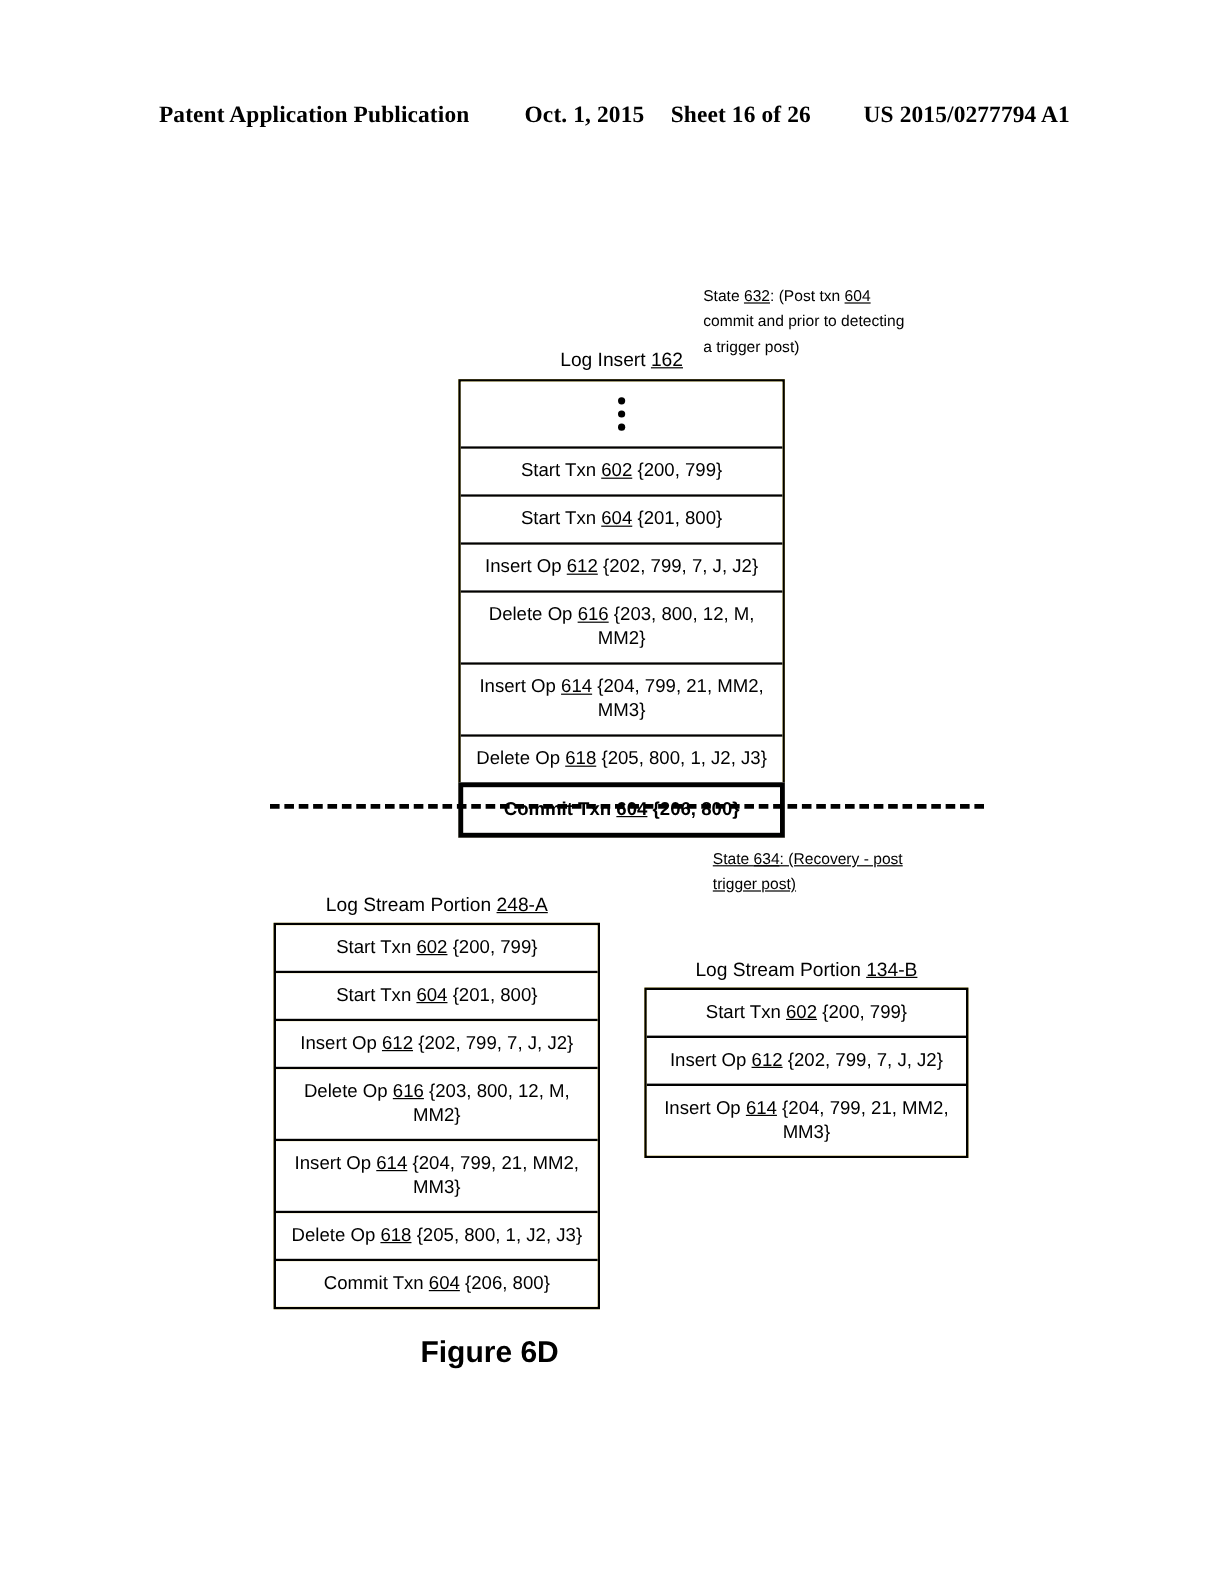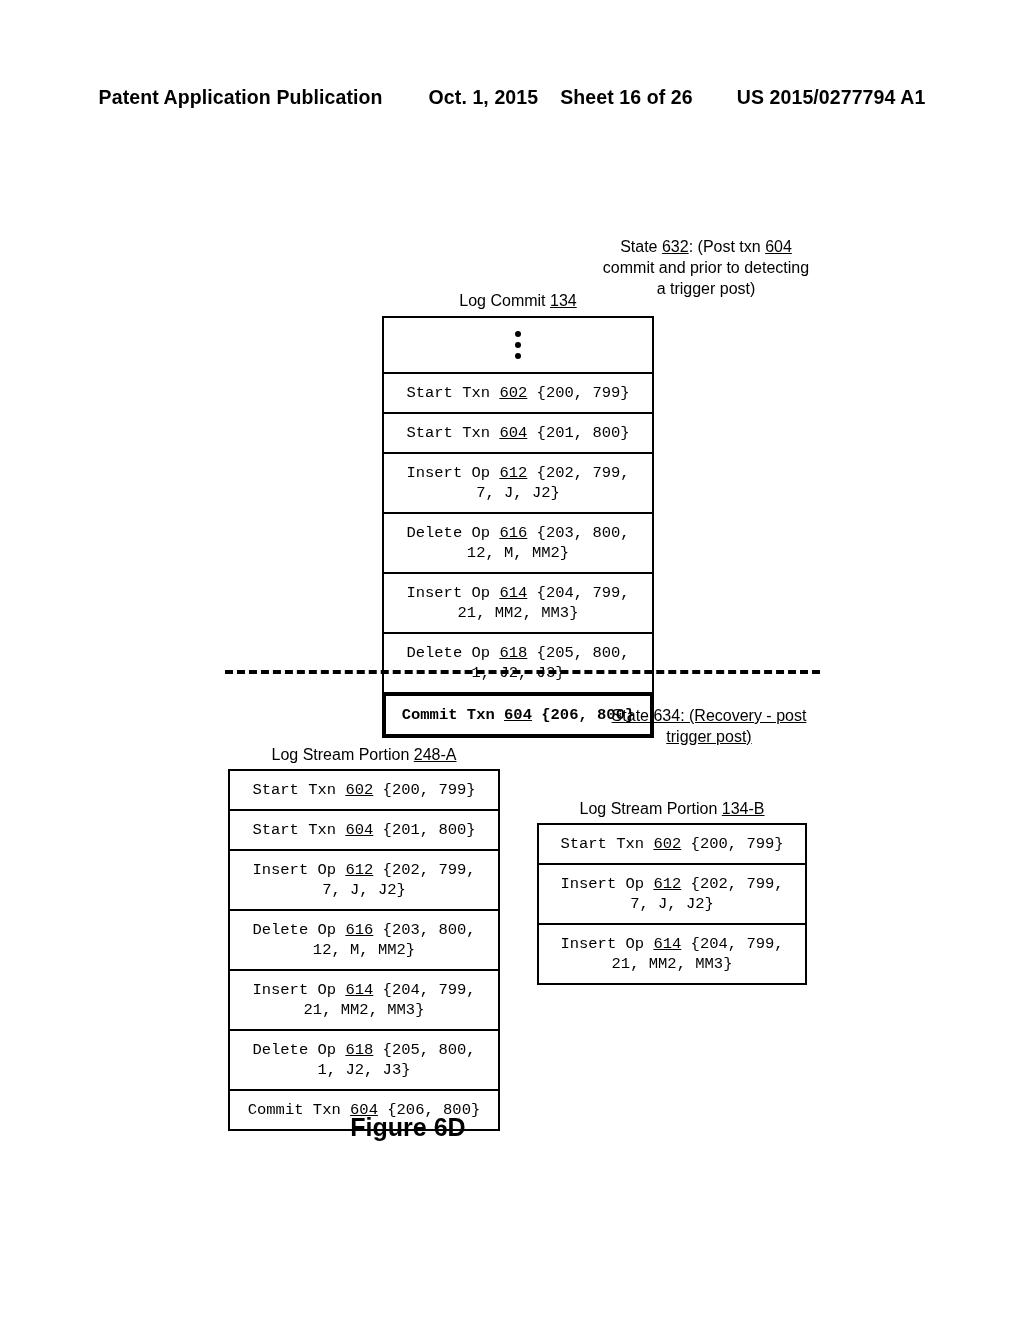--- a/index.html
+++ b/index.html
@@ -23,7 +23,7 @@
     left: 0;
     width: 1024px;
     text-align: center;
-    font-family: Liberation Sans, sans-serif;
+    font-family: Liberation Serif, serif;
     font-weight: bold;
     font-size: 19.5px;
     letter-spacing: 0.1px;

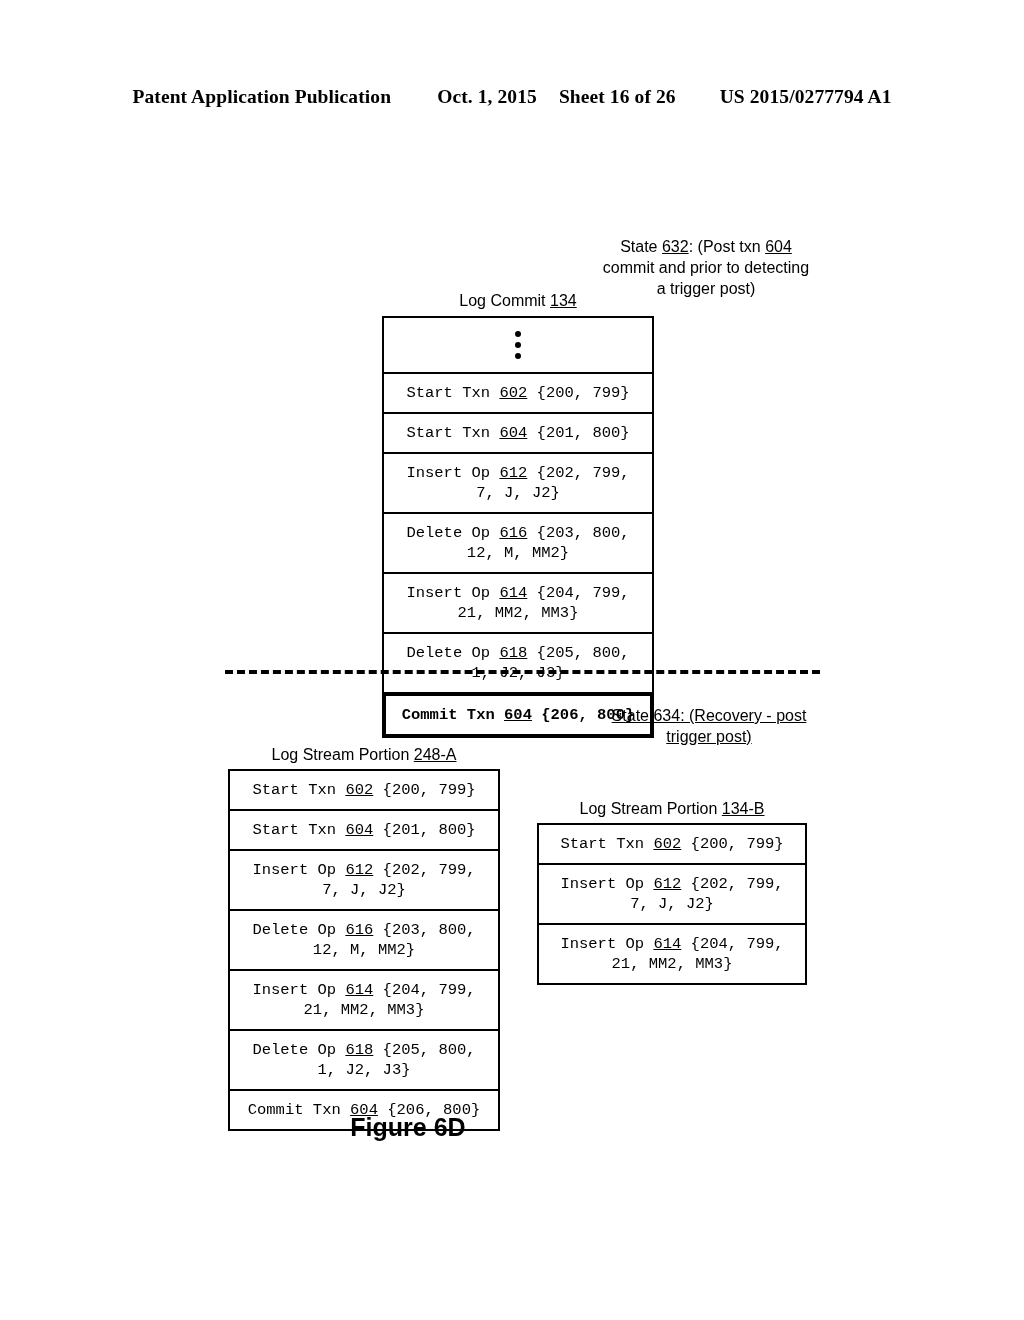--- a/index.html
+++ b/index.html
@@ -36,8 +36,8 @@
   
   .state-label {
     position: absolute;
-    text-align: center;
-    font-size: 16px;
+    text-align: left;
+    font-size: 13px;
     line-height: 21px;
   }
   .table-caption {

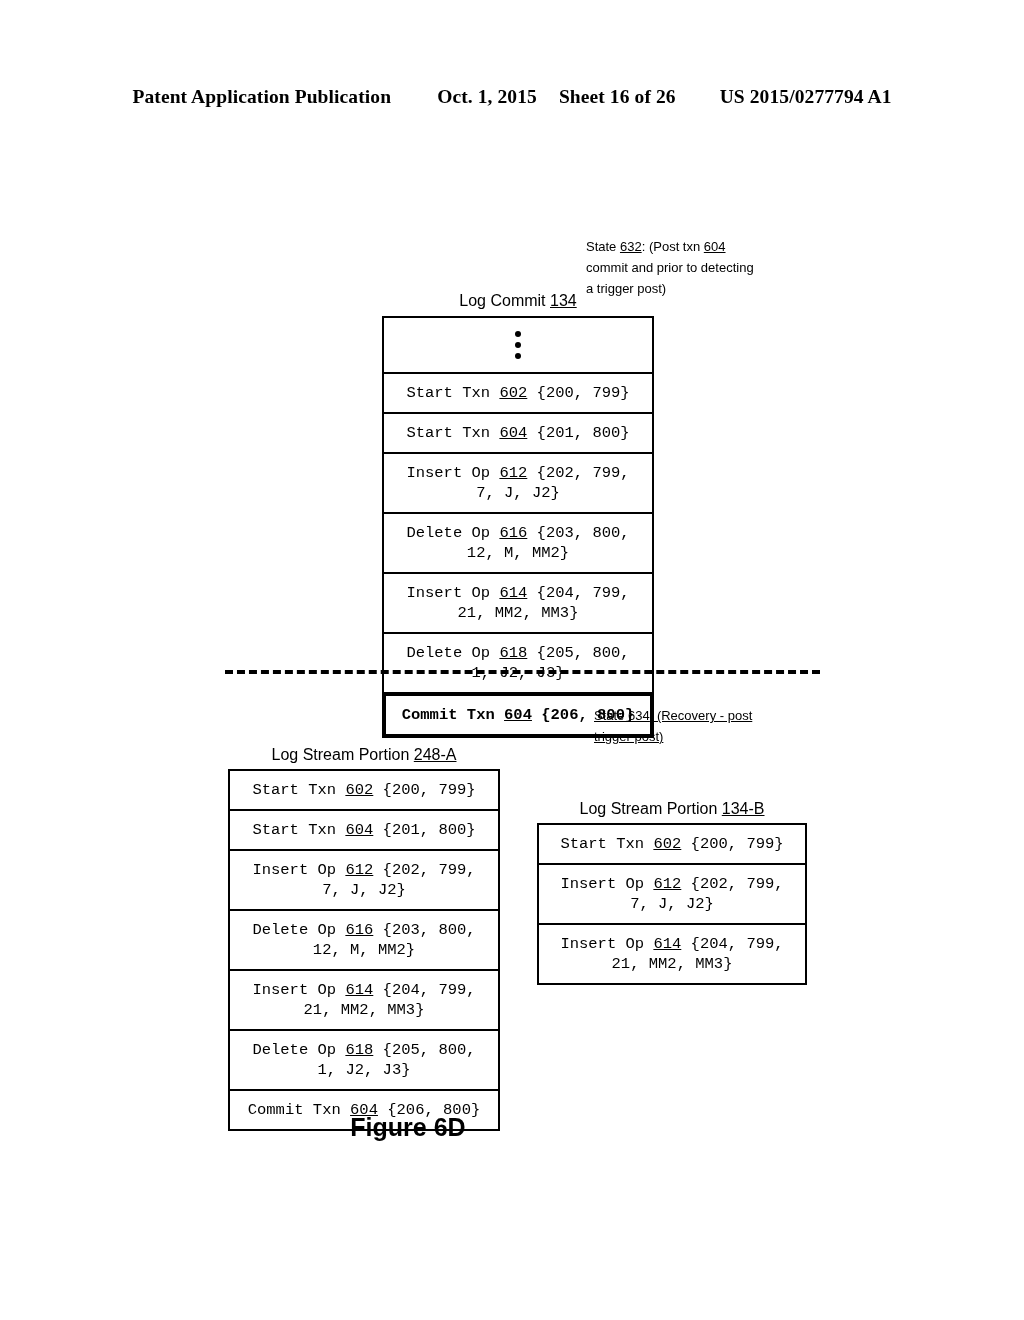--- a/index.html
+++ b/index.html
@@ -126,7 +126,7 @@
 </div>
 
 <div class="table-caption" style="left:382px; top:291px; width:272px;">
-  <span>Log Commit </span><span class="u">134</span>
+  <span>Log Insert </span><span class="u">134</span>
 </div>
 
 <div class="log-table" id="log-stream-table" style="left:382px; top:316px; width:272px;">

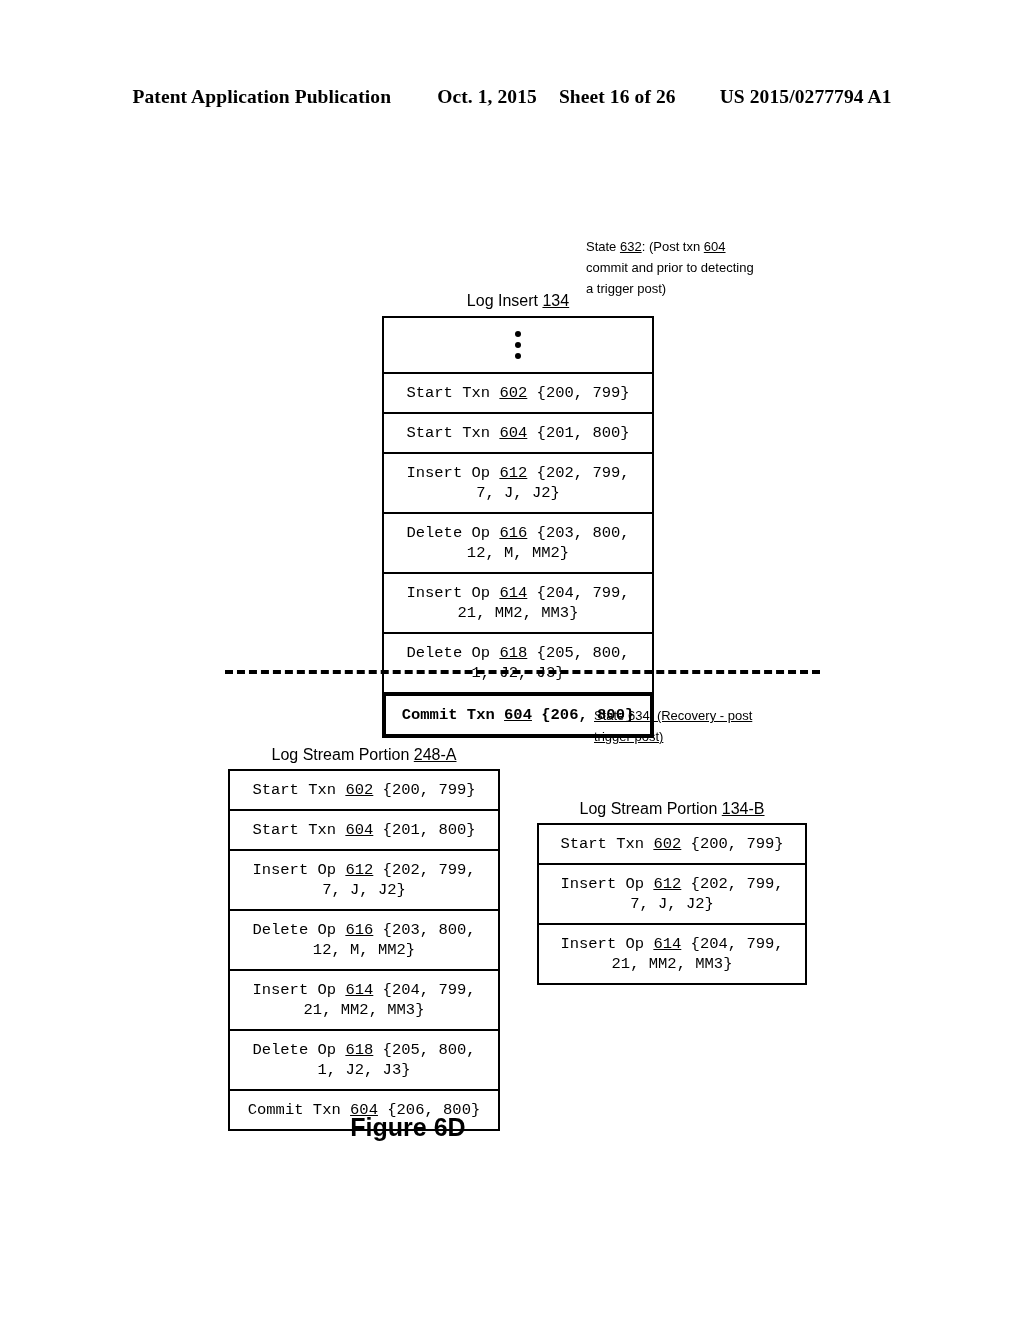--- a/index.html
+++ b/index.html
@@ -126,7 +126,7 @@
 </div>
 
 <div class="table-caption" style="left:382px; top:291px; width:272px;">
-  <span>Log Insert </span><span class="u">134</span>
+  <span>Log Insert </span><span class="u">162</span>
 </div>
 
 <div class="log-table" id="log-stream-table" style="left:382px; top:316px; width:272px;">

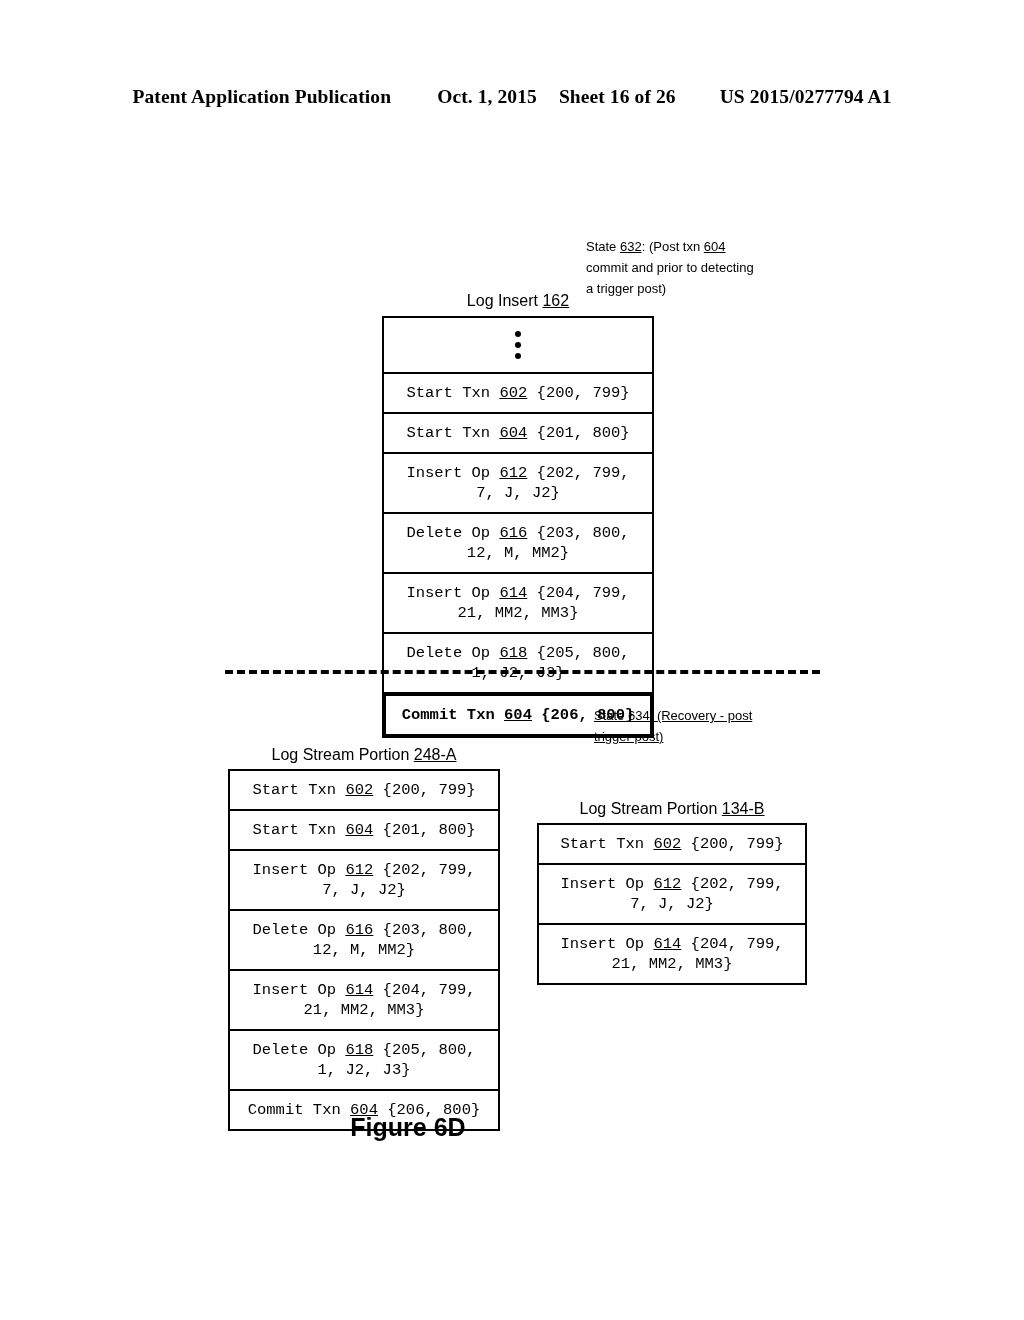--- a/index.html
+++ b/index.html
@@ -55,7 +55,6 @@
     box-sizing: border-box;
     border: 2px solid #000;
     background: #fde047;
-    font-family: Liberation Mono, monospace;
   }
   .log-row {
     box-sizing: border-box;

